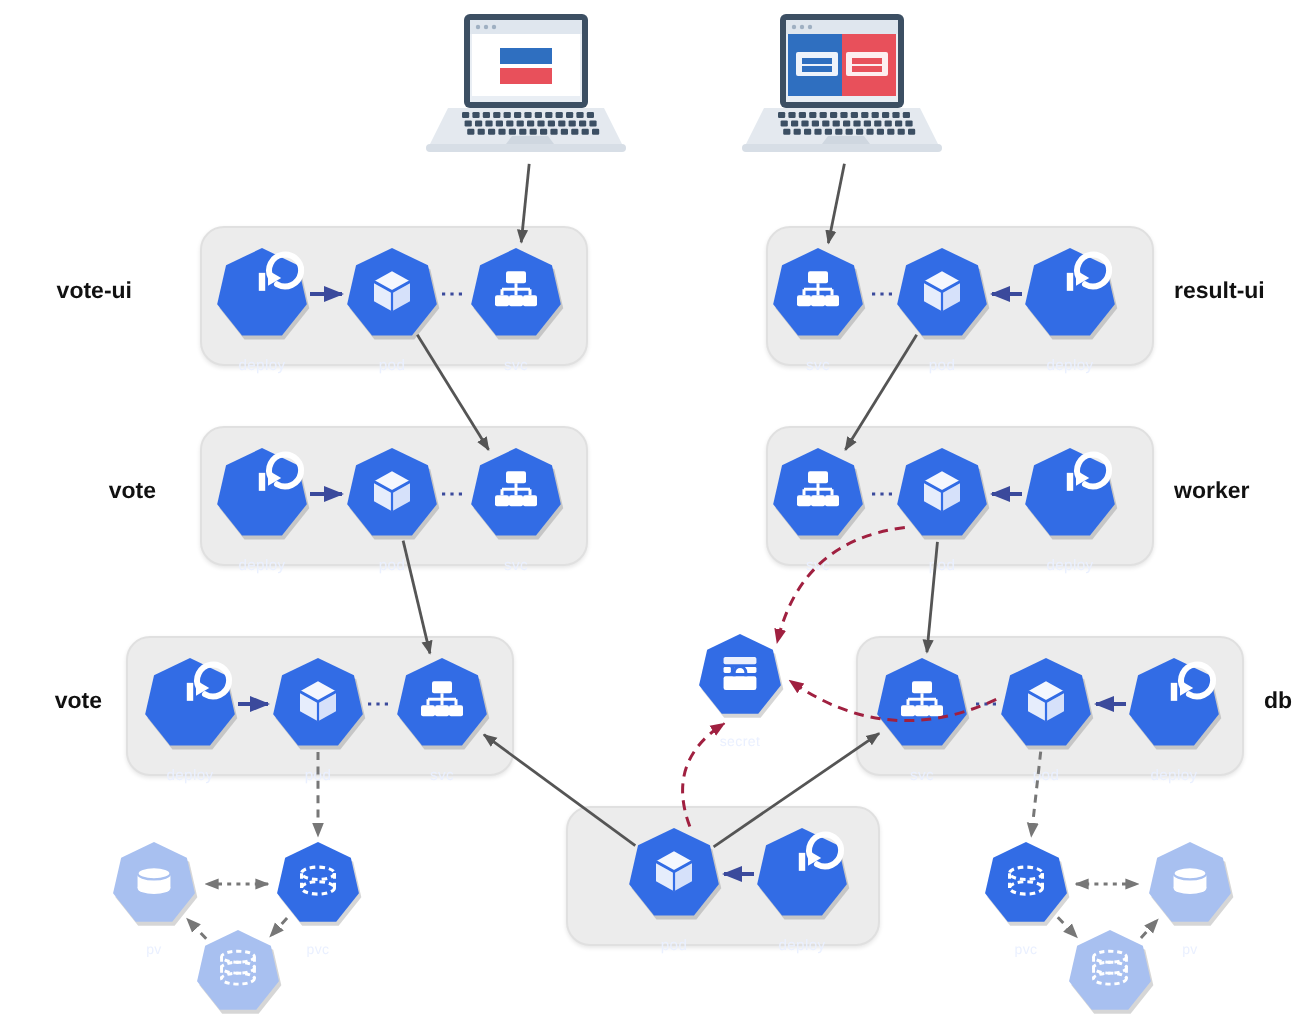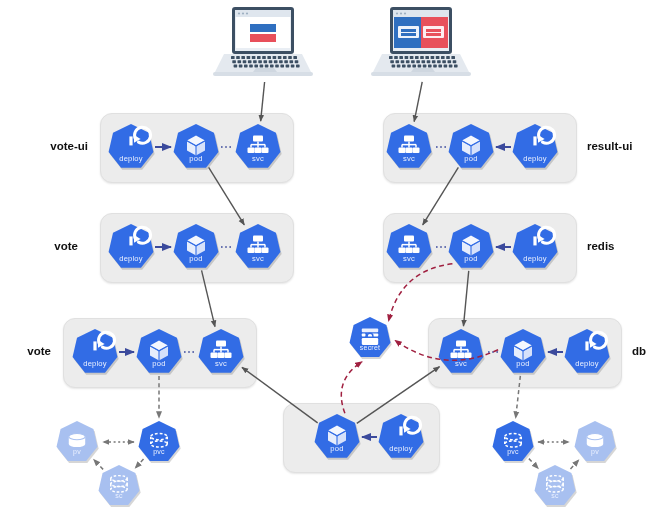--- a/index.html
+++ b/index.html
@@ -562,7 +562,7 @@
       <line x1="570.4714742619152" y1="468.9813783118933" x2="578.8558529440885" y2="459.7585617615027" stroke="#777777" stroke-width="1.5" stroke-dasharray="4 3.2" marker-end="url(#ah-dash)"></line>
     </svg>
 <div class="grp" style="left: 100px; top: 113px; width: 192px; height: 68px;"></div>
-    <div class="lbl r" style="right: 562px; top: 140px; text-align: right;">vote-ui</div>
+    <div class="lbl r" style="right: 584px; top: 140px; text-align: right;">vote-ui</div>
     <div class="grp" style="left: 100px; top: 213px; width: 192px; height: 68px;"></div>
     <div class="lbl r" style="right: 572px; top: 240px;">vote</div>
     <div class="grp" style="left: 383px; top: 113px; width: 192px; height: 68px;"></div>

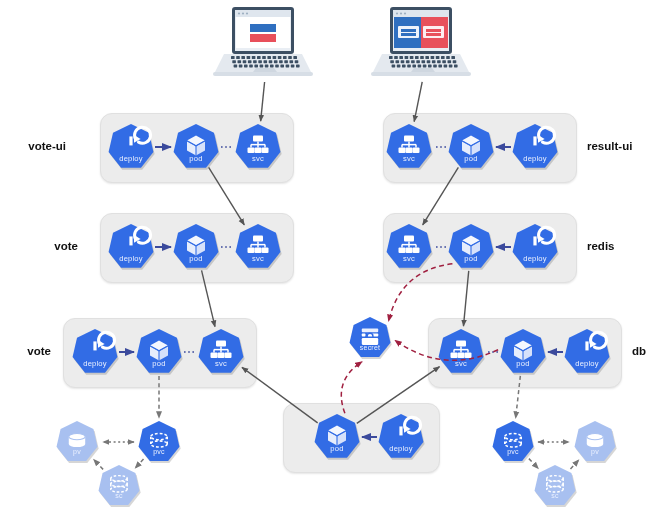--- a/index.html
+++ b/index.html
@@ -18,7 +18,7 @@
   .node{position:absolute;width:0;height:0;}
   .node svg{position:absolute;overflow:visible;}
   .ntext{position:absolute;width:100%;text-align:center;font-size:7.5px;color:#eaf0ff;
-         pointer-events:none;letter-spacing:.2px;}
+         pointer-events:none;letter-spacing:.2px;margin-top:24px;}
   .lap{position:absolute;}
 </style>
 </head>

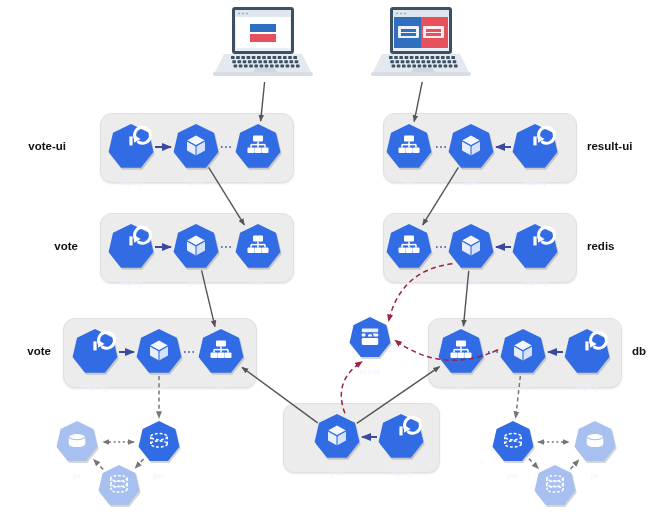--- a/index.html
+++ b/index.html
@@ -568,7 +568,7 @@
     <div class="grp" style="left: 383px; top: 113px; width: 192px; height: 68px;"></div>
     <div class="lbl" style="left: 587px; top: 140px;">result-ui</div>
     <div class="grp" style="left: 383px; top: 213px; width: 192px; height: 68px;"></div>
-    <div class="lbl" style="left: 587px; top: 240px;">redis</div>
+    <div class="lbl" style="left: 587px; top: 240px;">worker</div>
     <div class="grp" style="left: 63px; top: 318px; width: 192px; height: 68px;"></div>
     <div class="lbl r" style="right: 599px; top: 345px;">vote</div>
     <div class="grp" style="left: 428px; top: 318px; width: 192px; height: 68px;"></div>

